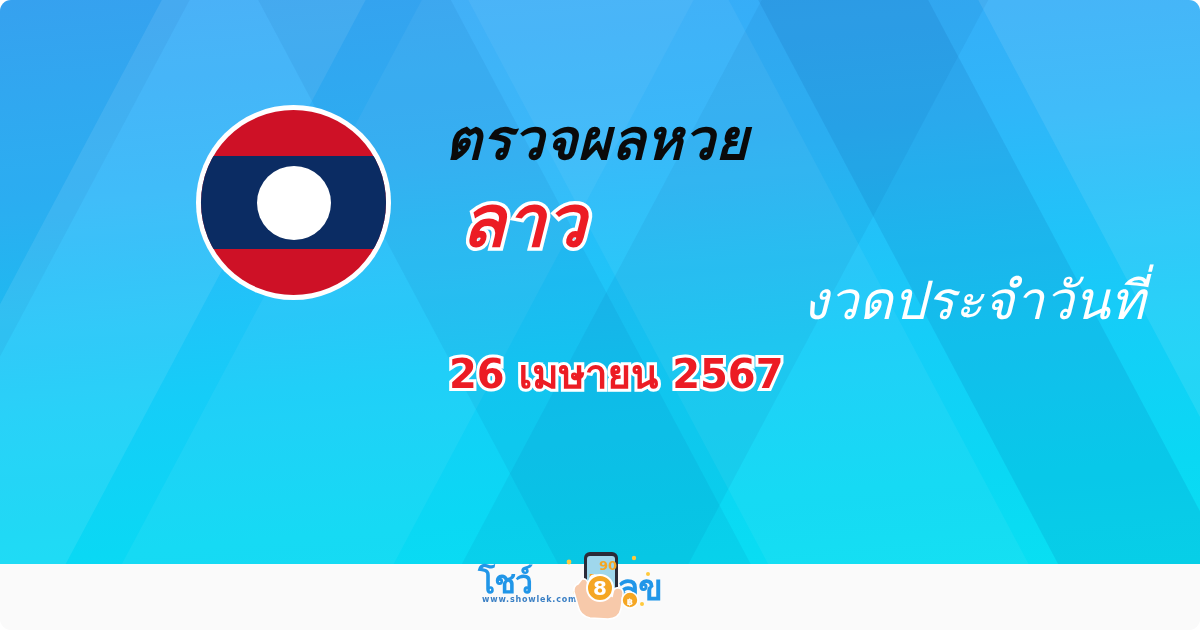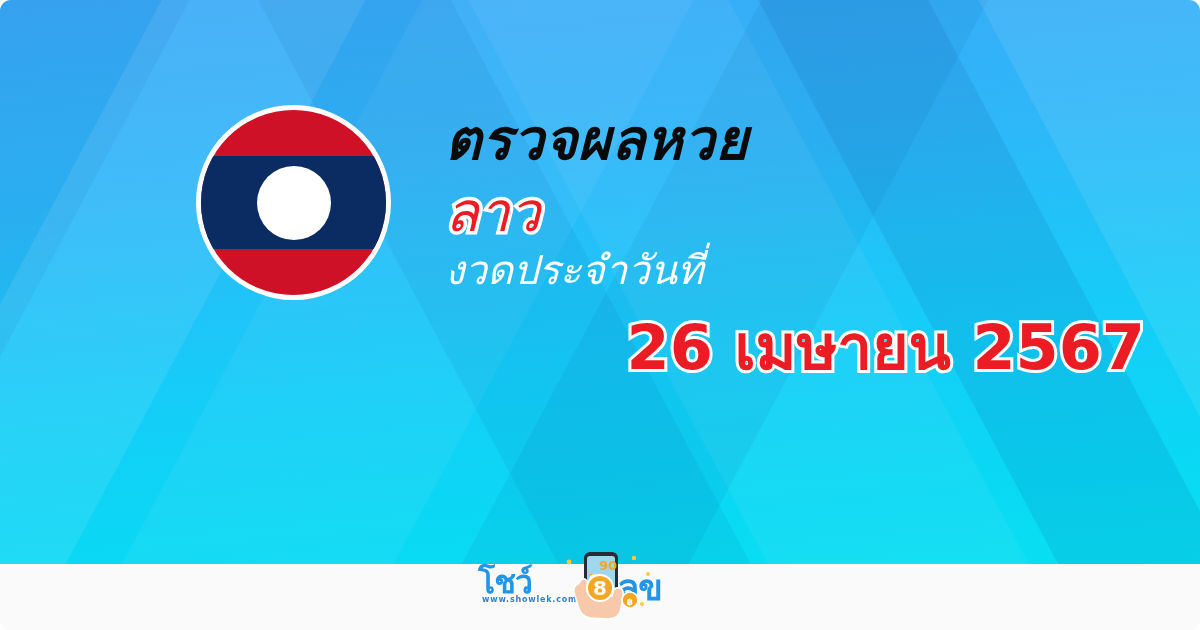--- a/index.html
+++ b/index.html
@@ -105,8 +105,8 @@
   }
   #line-country {
     margin-top: 16px;
-    font-size: 55px;
-    font-weight: 400;
+    font-size: 72px;
+    font-weight: 700;
     font-style: italic;
     color: #ec1c24;
     line-height: 1.05;
@@ -116,6 +116,7 @@
     text-shadow:
       0 0 0 #ffffff,
       2px 2px 0 rgba(255,255,255,0.6);
+    margin-left: 16px;
   }
   #line-draw {
     margin-top: 6px;

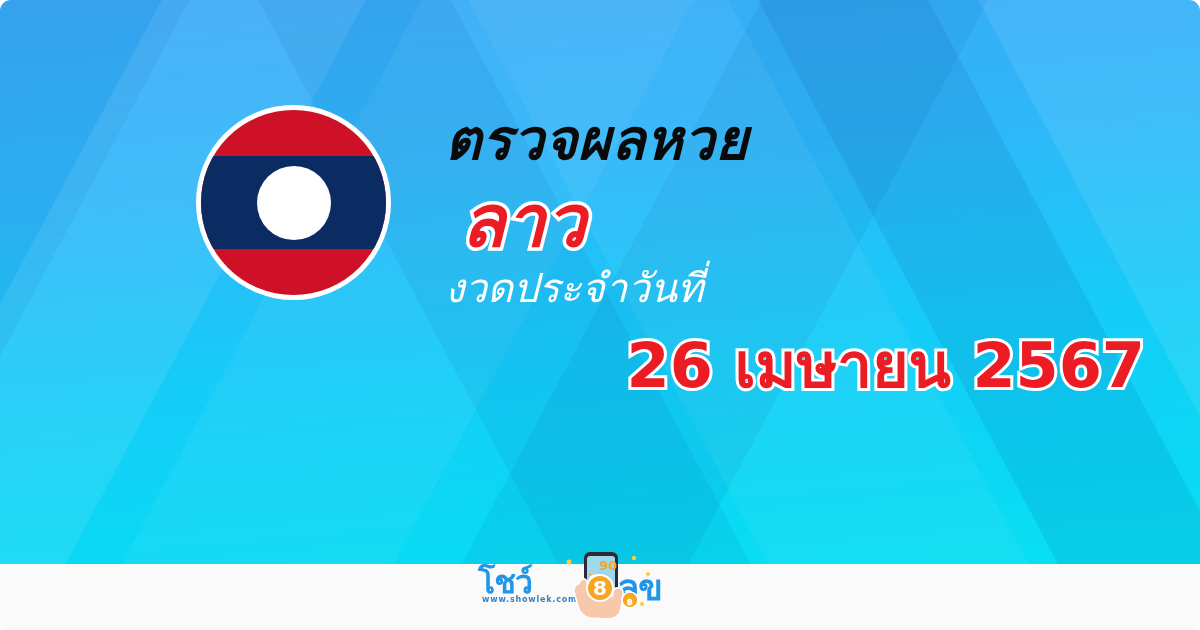--- a/index.html
+++ b/index.html
@@ -119,13 +119,14 @@
     margin-left: 16px;
   }
   #line-draw {
-    margin-top: 6px;
-    font-size: 40px;
+    margin-top: 12px;
+    font-size: 53px;
     font-weight: 400;
     font-style: italic;
     color: #ffffff;
     line-height: 1.1;
     white-space: nowrap;
+    text-align: right;
   }
   #line-date {
     margin-top: 22px;

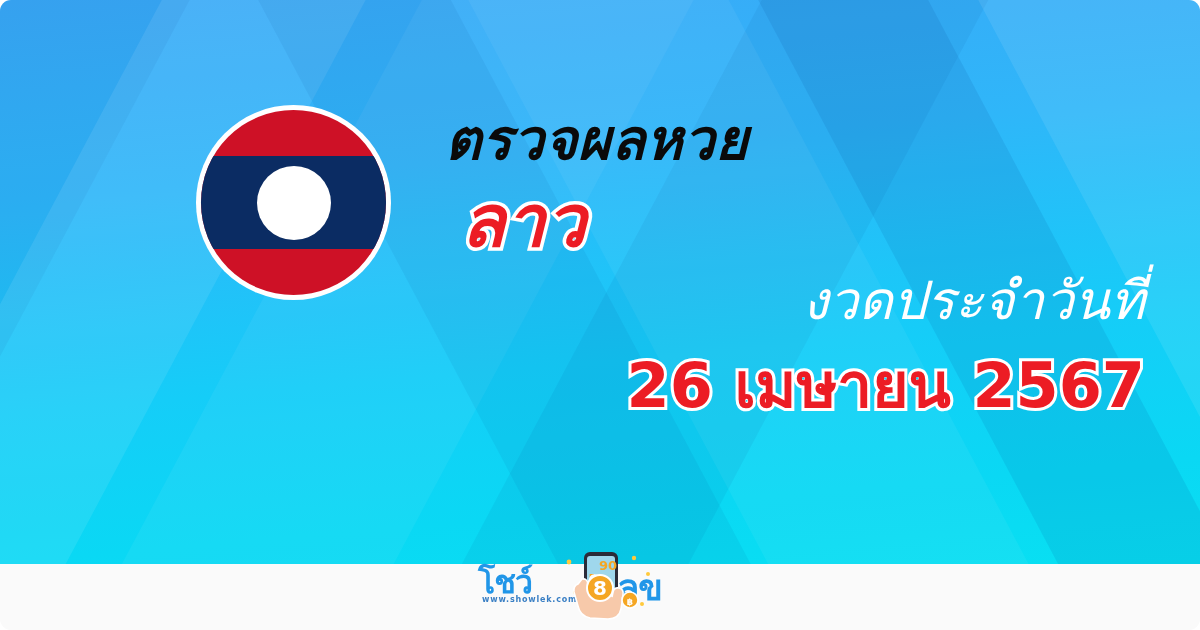--- a/index.html
+++ b/index.html
@@ -131,14 +131,13 @@
   #line-date {
     margin-top: 22px;
     margin-left: 4px;
-    font-size: 62px;
+    font-size: 40px;
     font-weight: 700;
     color: #ec1c24;
     line-height: 1.1;
     white-space: nowrap;
     -webkit-text-stroke: 6px #ffffff;
     paint-order: stroke fill;
-    text-align: right;
   }
 
   

